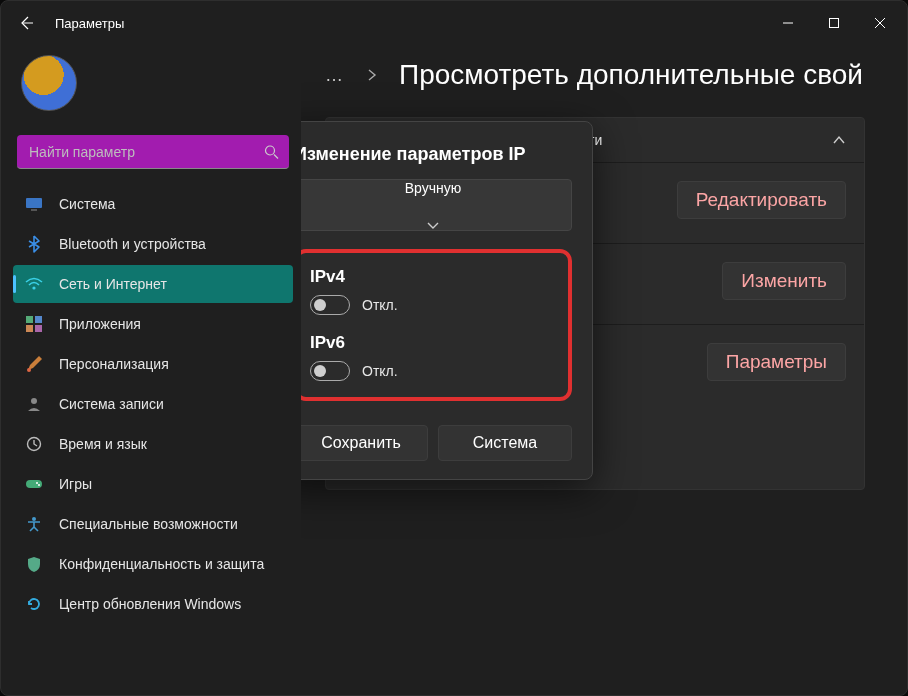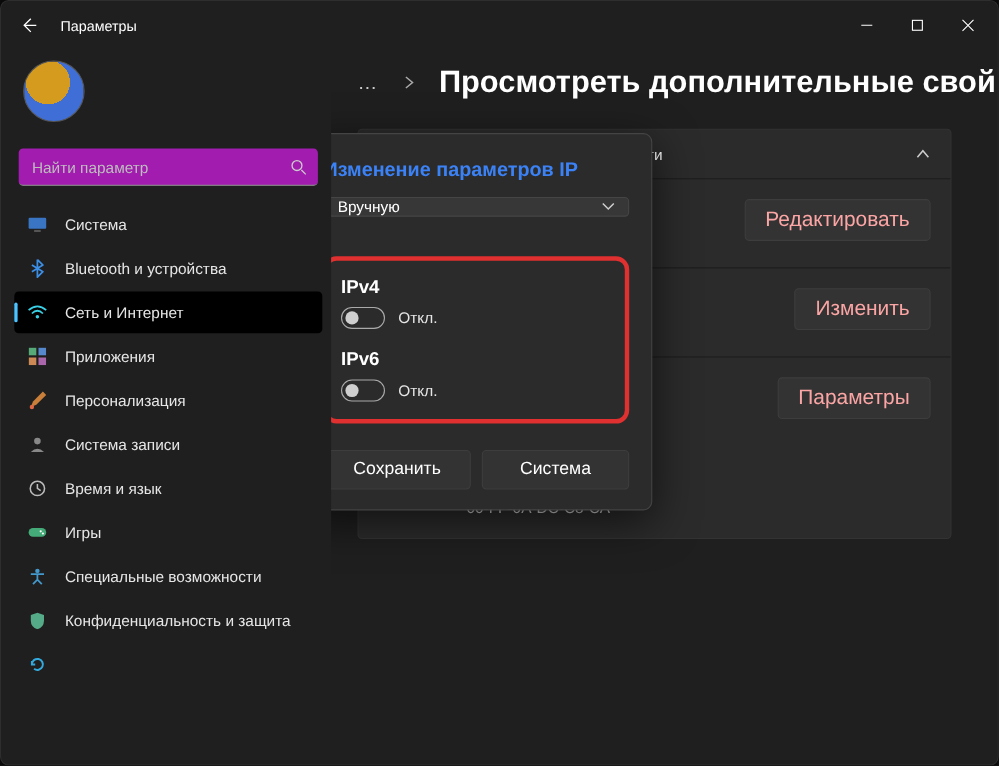--- a/index.html
+++ b/index.html
@@ -38,7 +38,7 @@
   .crumb-row { display:flex; align-items:center; gap:22px; padding-top:14px; }
   .crumb-dots { color:#ccc; font-size:18px; letter-spacing:2px; cursor:pointer; }
   .crumb-sep { color:#888; }
-  .page-title { font-size:28px; font-weight:700; white-space:nowrap; overflow:hidden; }
+  .page-title { font-size:28px; font-weight:400; white-space:nowrap; overflow:hidden; }
 
   .panel { margin-top:26px; background:#2b2b2b; border:1px solid #333; border-radius:4px; padding: 14px 18px; width: 540px; }
   .panel-header { display:flex; align-items:center; justify-content:space-between; font-size:14px; color:#fff; }

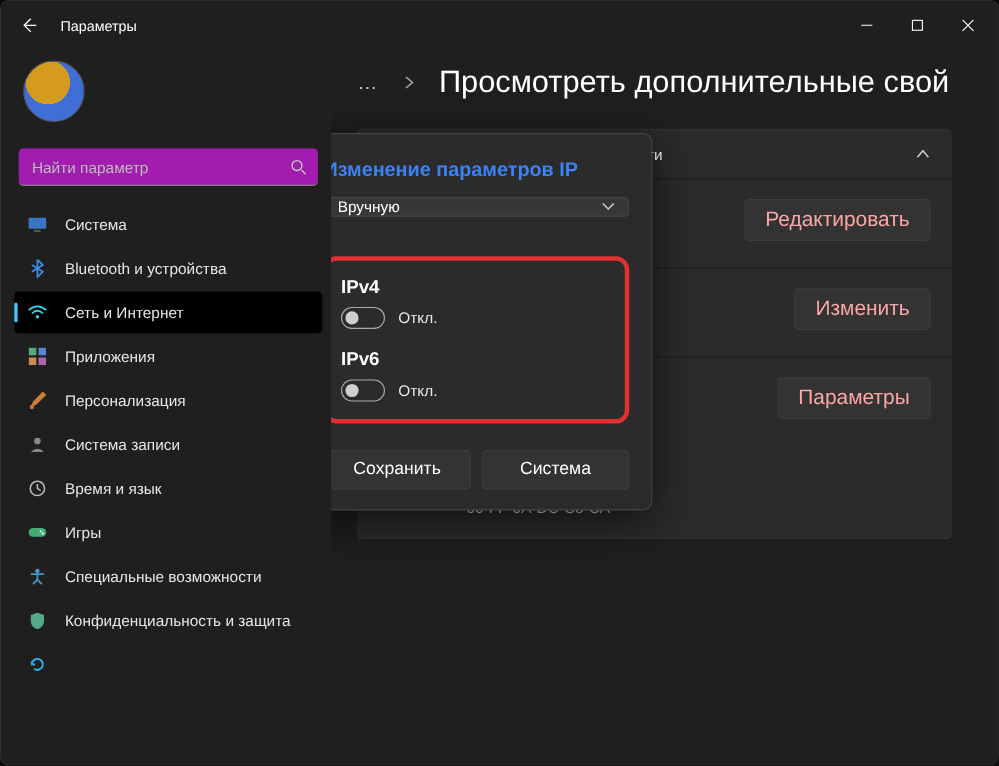--- a/index.html
+++ b/index.html
@@ -51,7 +51,7 @@
 
   
   .dialog { position:absolute; left:-28px; top:76px; width:320px; background:#2b2b2b; border:1px solid #444; border-radius:8px; padding:22px 20px 18px 20px; box-shadow:0 10px 40px rgba(0,0,0,.6); }
-  .dlg-title { font-size:18px; font-weight:600; margin-bottom:14px; color:#3b82f6; }
+  .dlg-title { font-size:18px; font-weight:600; margin-bottom:14px; color:#ffffff; }
   .select-box { height:18px; background:#373737; border:1px solid #454545; border-radius:4px; display:flex; align-items:center; justify-content:space-between; padding:0 12px; color:#fff; font-size:14px; cursor:pointer; margin-bottom:36px; }
   .emph-box { border:4px solid #e03030; border-radius:12px; padding:14px 12px 16px 12px; margin-bottom:24px; }
   .iprow-title { font-size:17px; font-weight:600; color:#fff; margin-bottom:8px; }

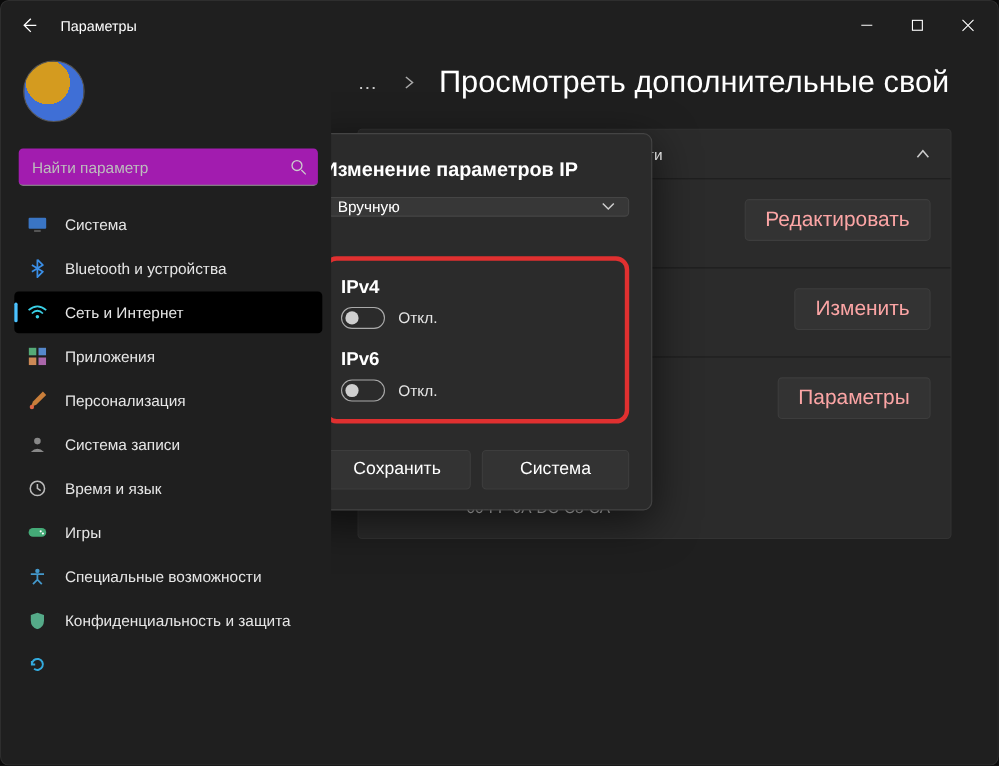--- a/index.html
+++ b/index.html
@@ -52,7 +52,7 @@
   
   .dialog { position:absolute; left:-28px; top:76px; width:320px; background:#2b2b2b; border:1px solid #444; border-radius:8px; padding:22px 20px 18px 20px; box-shadow:0 10px 40px rgba(0,0,0,.6); }
   .dlg-title { font-size:18px; font-weight:600; margin-bottom:14px; color:#ffffff; }
-  .select-box { height:18px; background:#373737; border:1px solid #454545; border-radius:4px; display:flex; align-items:center; justify-content:space-between; padding:0 12px; color:#fff; font-size:14px; cursor:pointer; margin-bottom:36px; }
+  .select-box { height:52px; background:#373737; border:1px solid #454545; border-radius:4px; display:flex; align-items:center; justify-content:space-between; padding:0 12px; color:#fff; font-size:14px; cursor:pointer; margin-bottom:18px;flex-direction:column; }
   .emph-box { border:4px solid #e03030; border-radius:12px; padding:14px 12px 16px 12px; margin-bottom:24px; }
   .iprow-title { font-size:17px; font-weight:600; color:#fff; margin-bottom:8px; }
   .toggle-row { display:flex; align-items:center; gap:12px; margin-bottom:18px; }

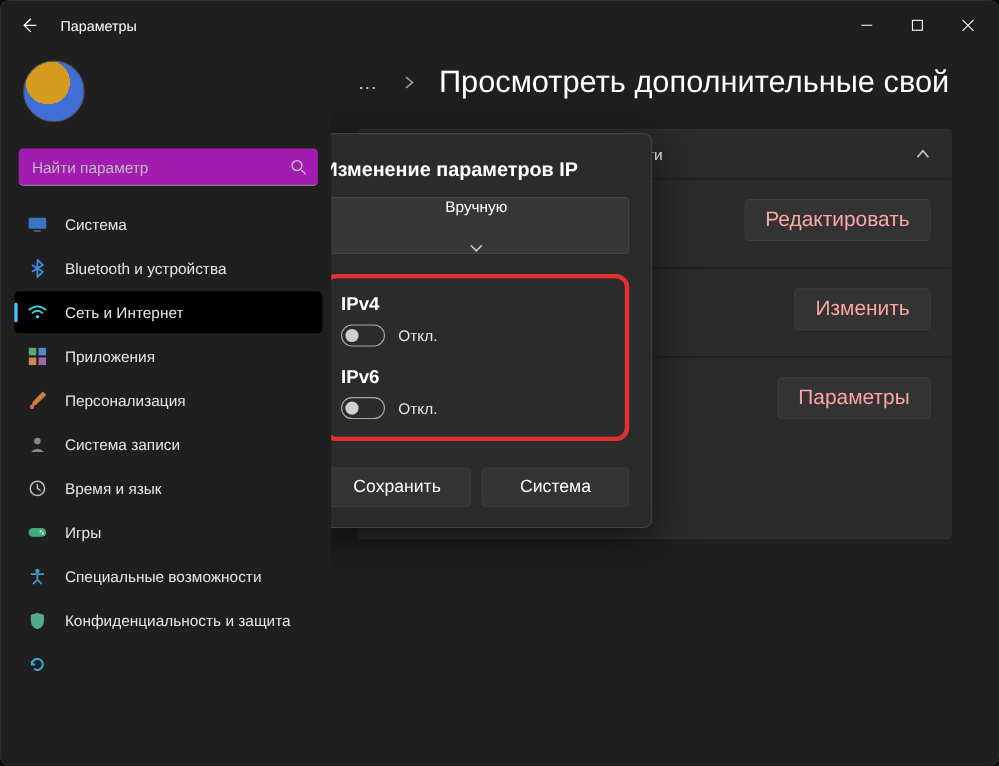--- a/index.html
+++ b/index.html
@@ -29,7 +29,7 @@
   .search-icon { position:absolute; right:10px; top:50%; transform:translateY(-50%); color:#ccc; }
   .nav { display:flex; flex-direction:column; gap:2px; }
   .nav-item { display:flex; align-items:center; gap:16px; height:38px; padding:0 12px; border-radius:4px; color:#e6e6e6; font-size:14px; cursor:pointer; position:relative; }
-  .nav-item.active { background:#000000; }
+  .nav-item.active { background:#0f766e; }
   .nav-item.active::before { content:""; position:absolute; left:0; top:10px; bottom:10px; width:3px; background:#4cc2ff; border-radius:2px; }
   .nav-ic { width:18px; height:18px; display:flex; align-items:center; justify-content:center; }
 

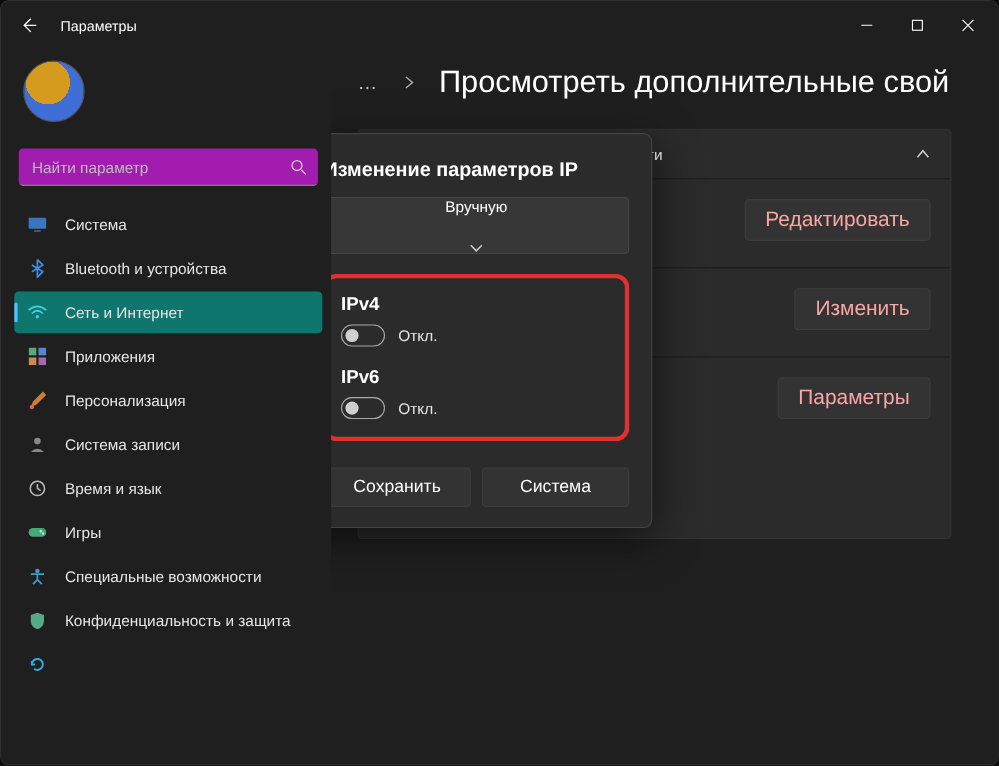--- a/index.html
+++ b/index.html
@@ -216,6 +216,7 @@
                 <path d="M3 5 V8 H6" stroke="#3ad" stroke-width="1.8" fill="none"></path>
               </svg>
             </span>
+          <span>Центр обновления Windows</span>
         </div>
       </div>
     </div>

